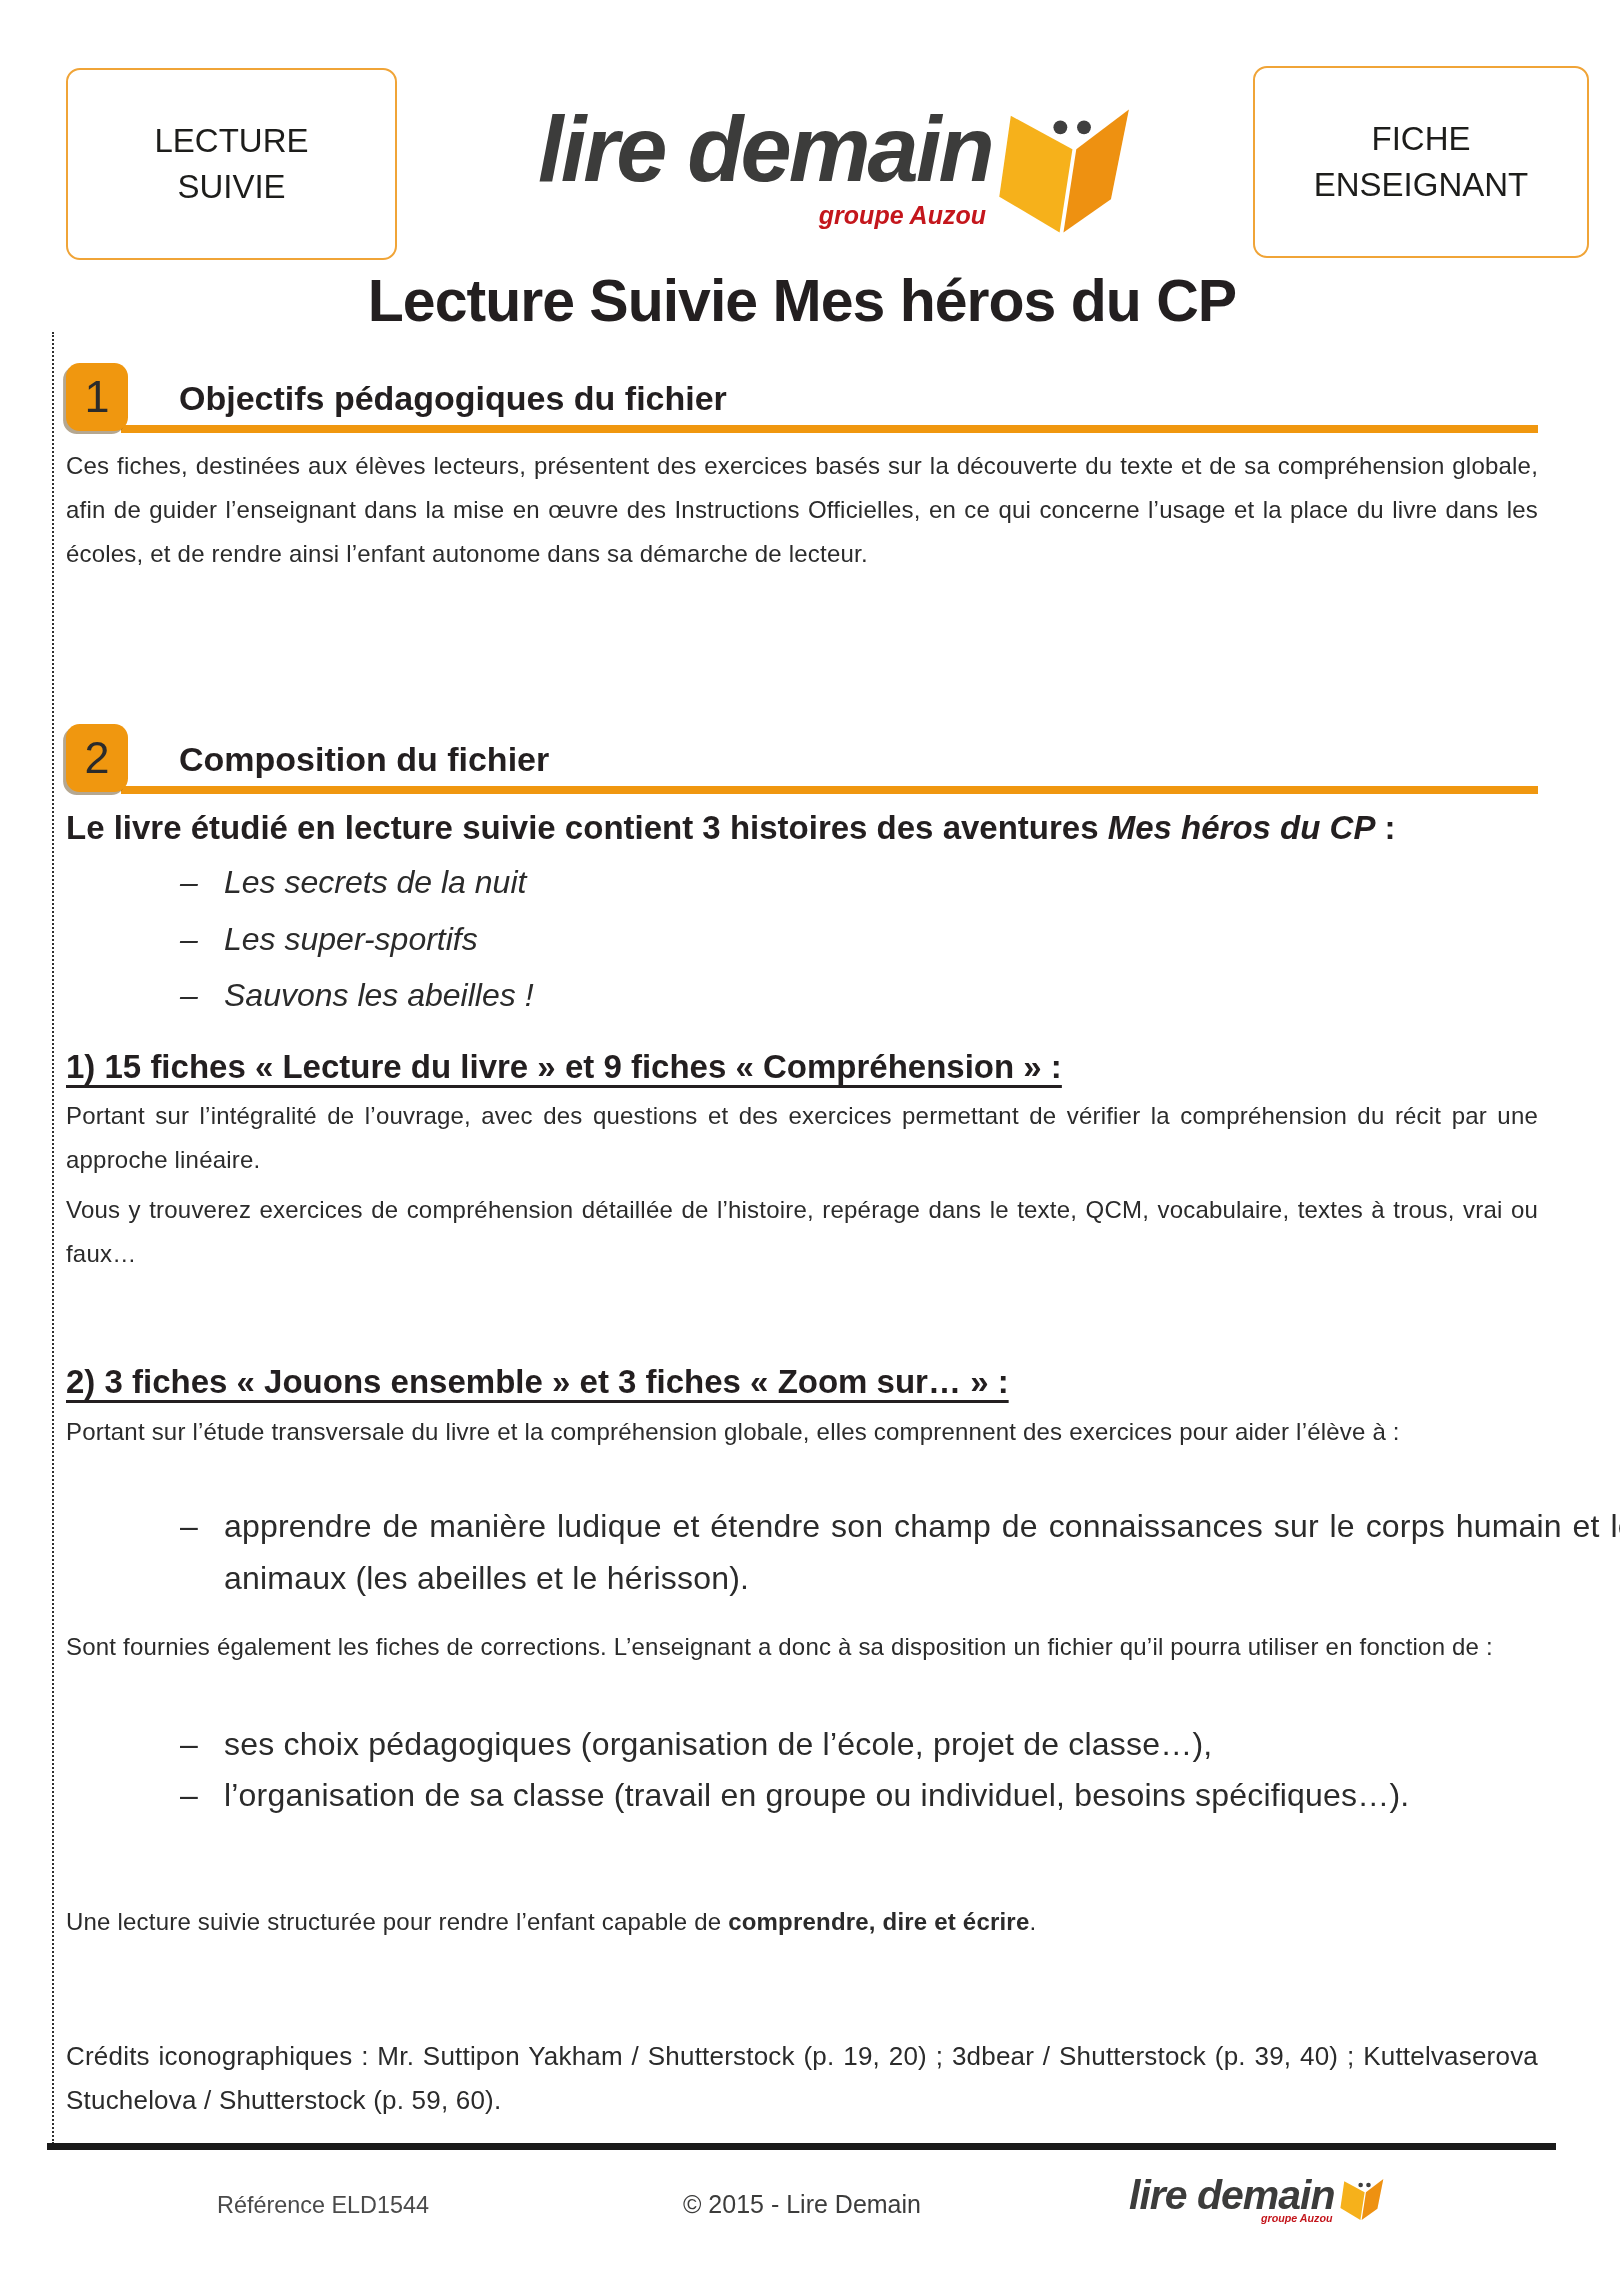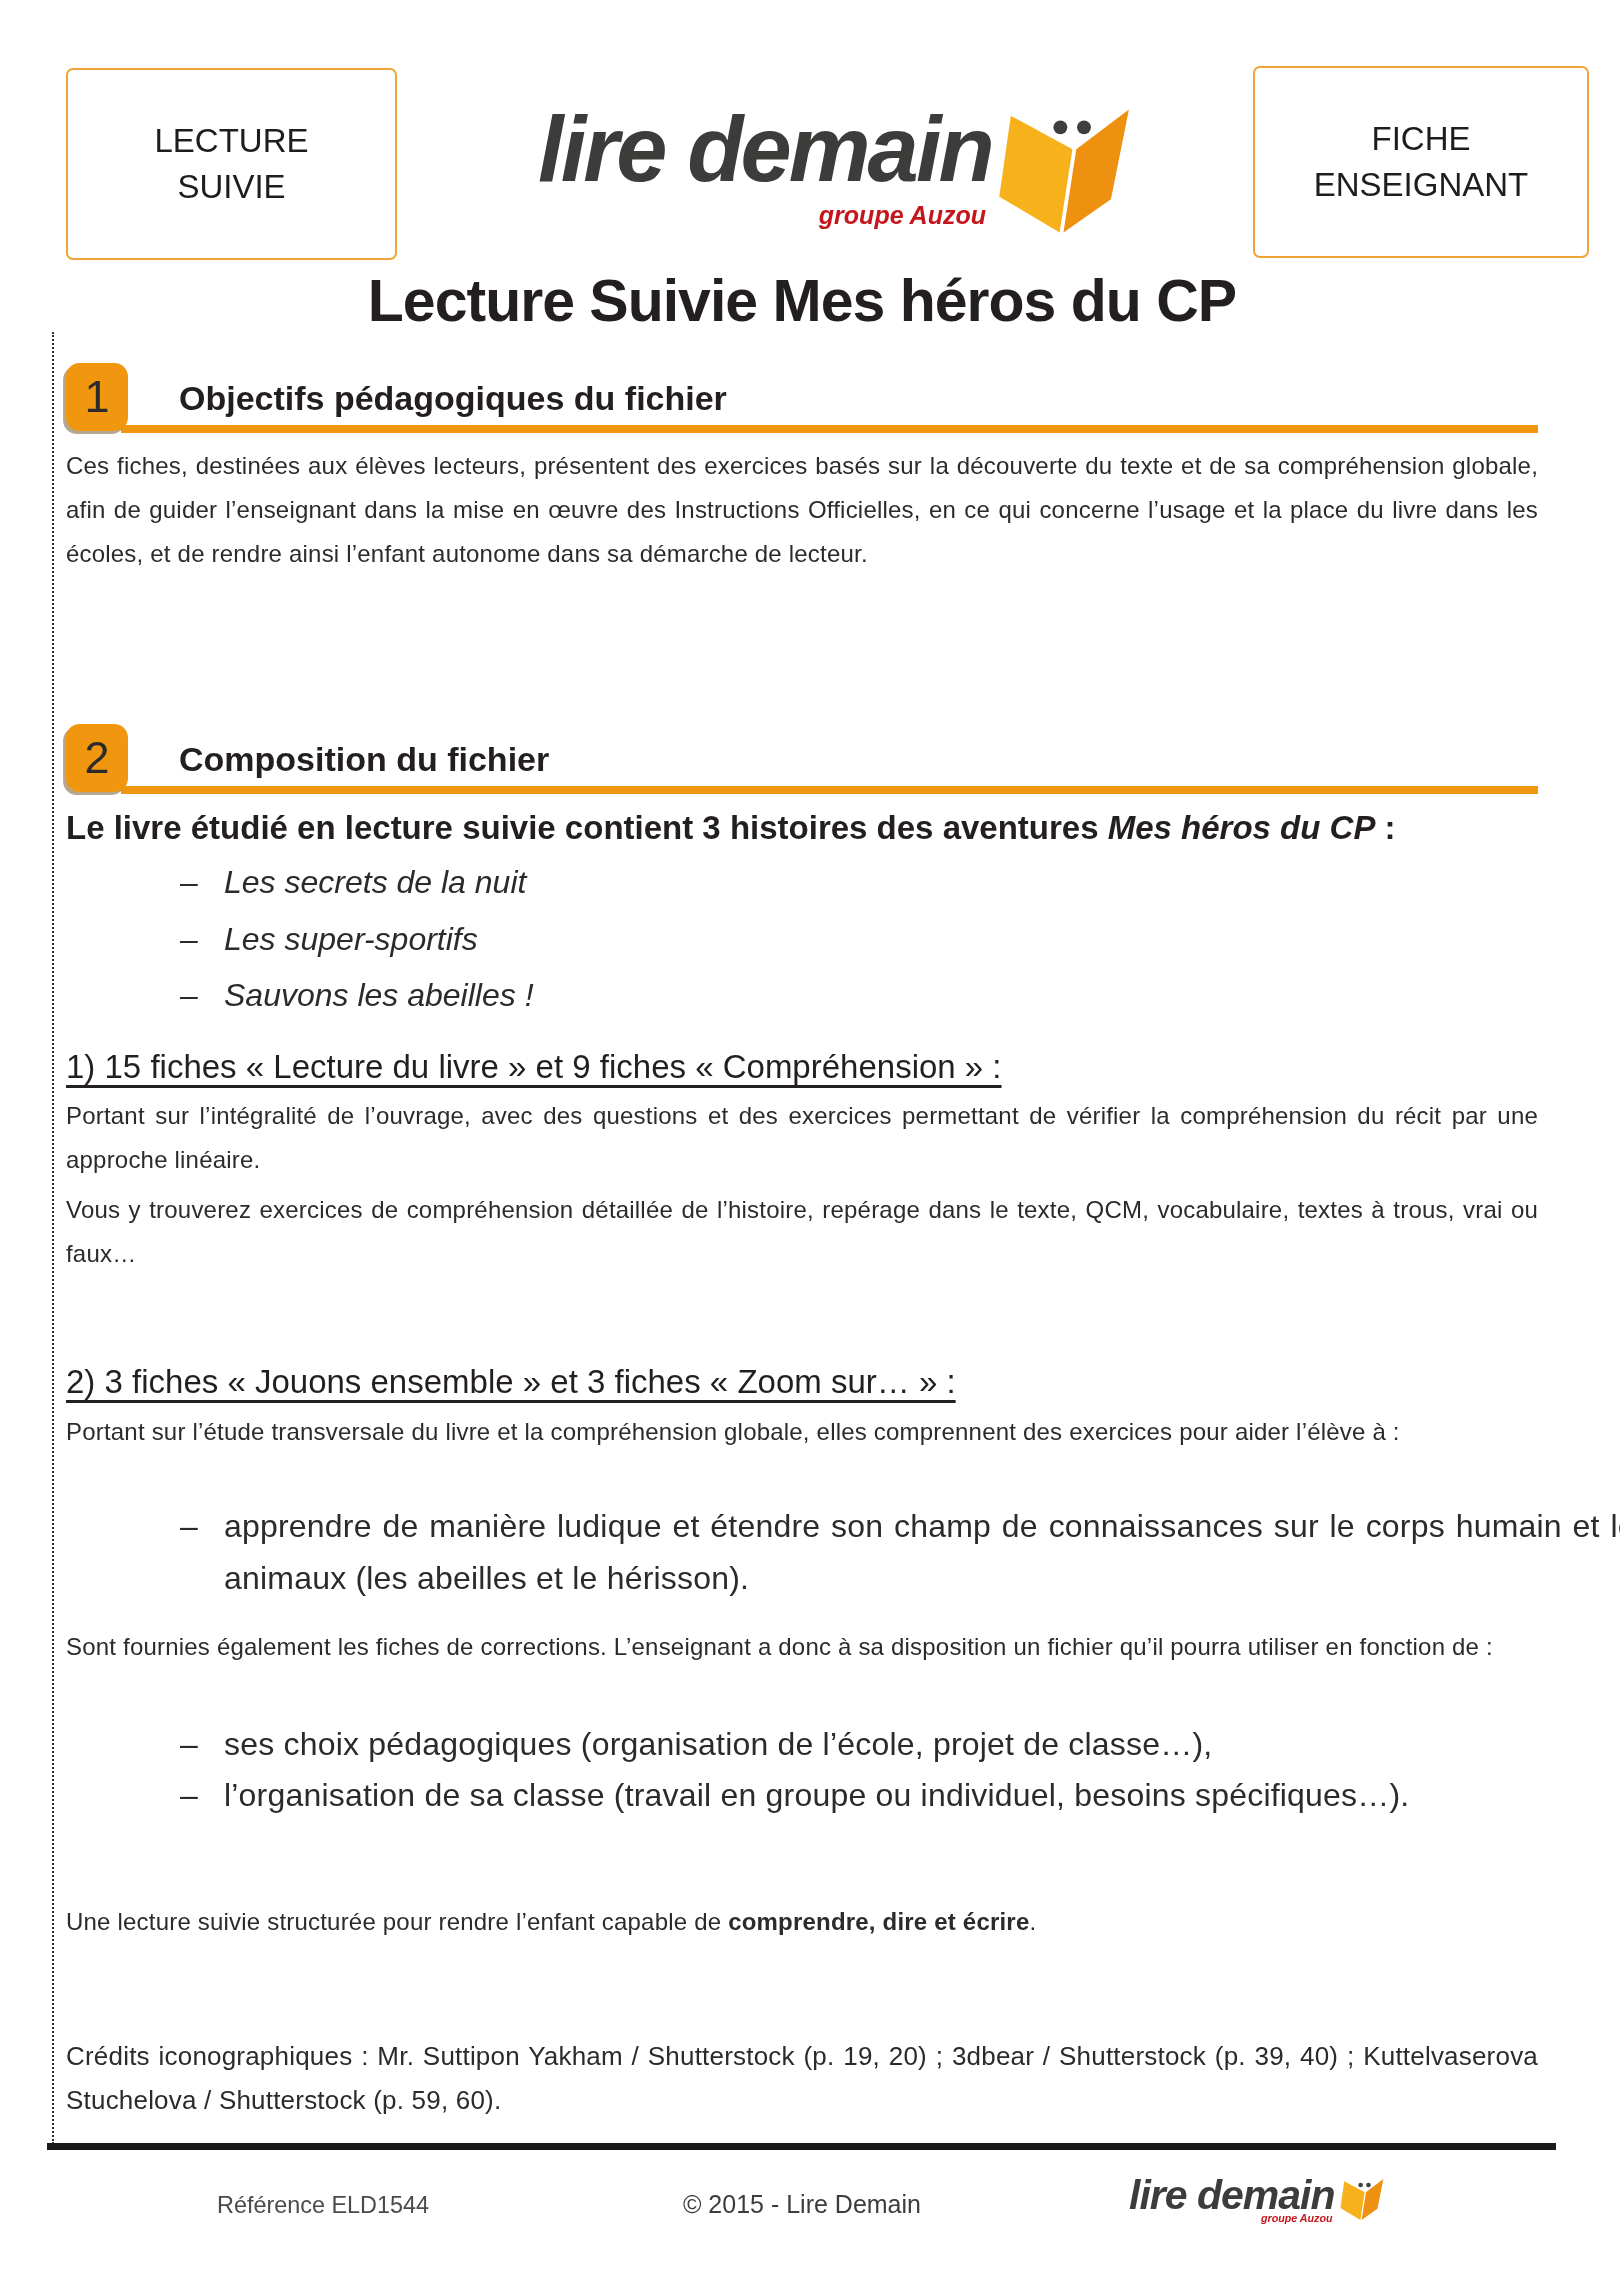--- a/index.html
+++ b/index.html
@@ -9,7 +9,7 @@
   }
   
   .hbadge{
-    position:absolute;border:2px solid #f0a437;border-radius:7px;background:#fff;
+    position:absolute;border:2px solid #f0a437;border-radius:14px;background:#fff;
     display:flex;flex-direction:column;align-items:center;justify-content:center;
     font-size:33px;line-height:1.4;color:#1d1d1b;text-align:center;
   }

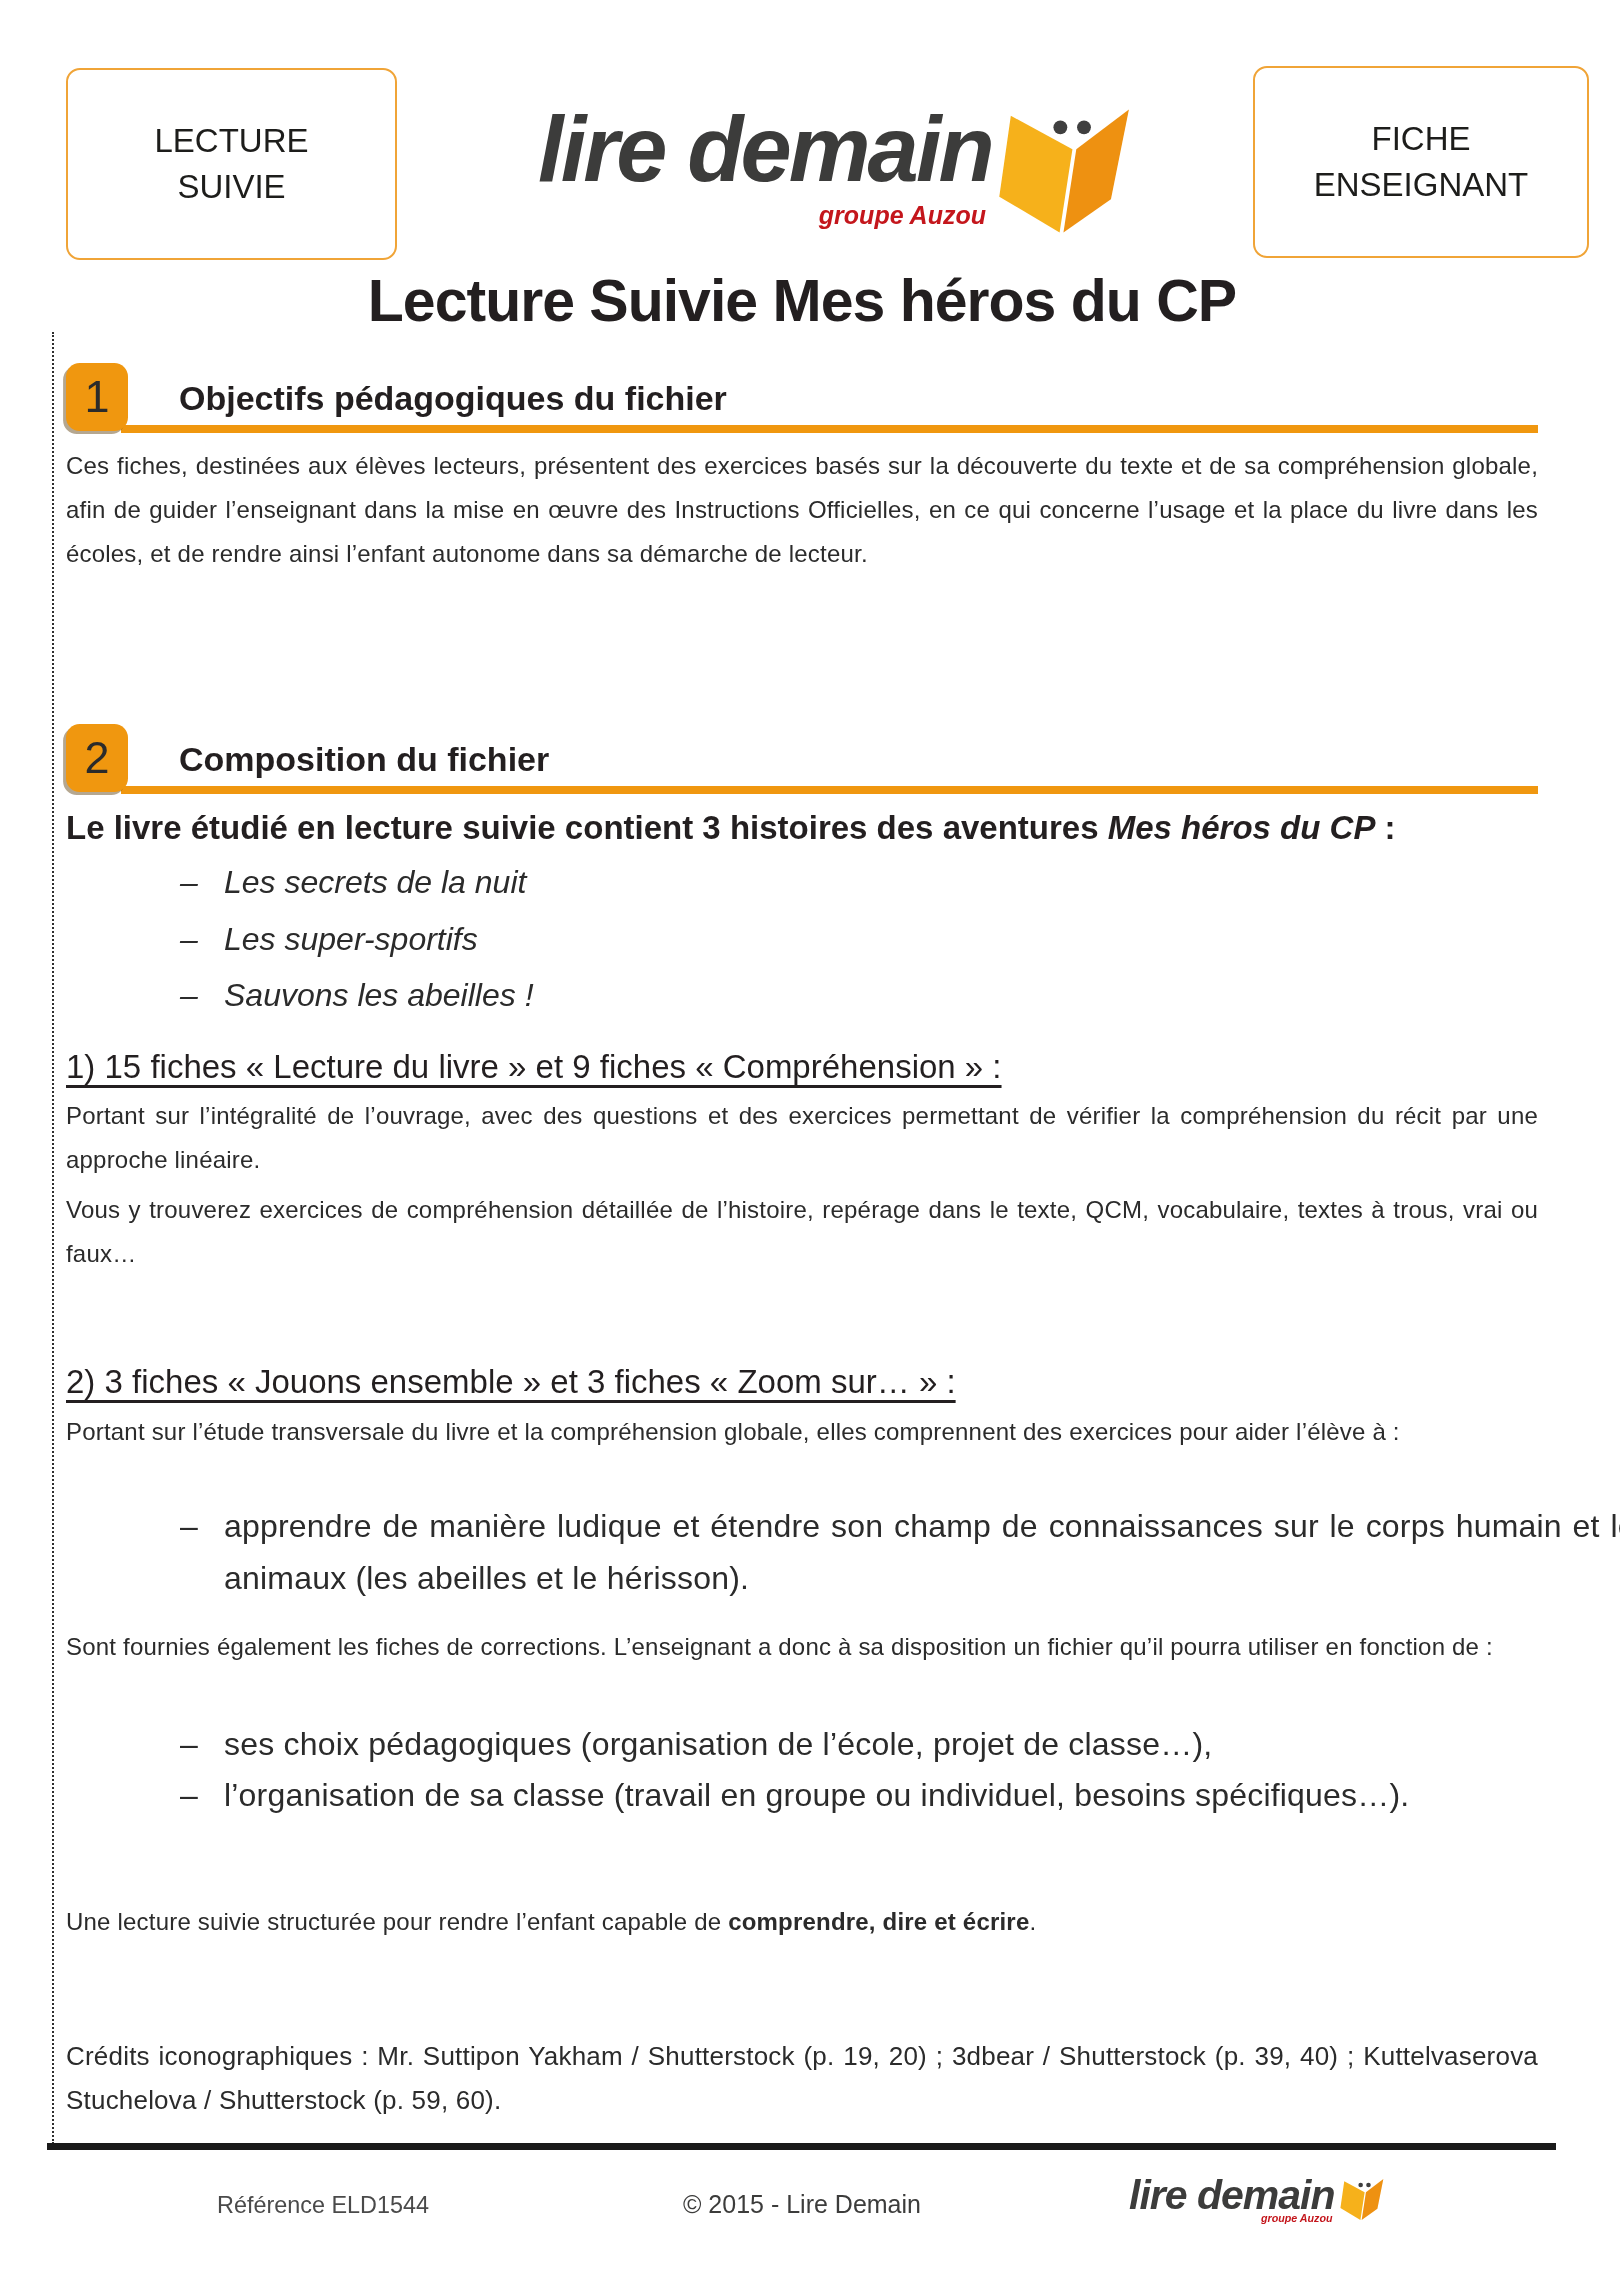--- a/index.html
+++ b/index.html
@@ -54,7 +54,7 @@
   .ind{padding-left:114px;}
   .bullet .btxt{flex:1;text-align:justify;letter-spacing:0.2px;}
   .subhead{
-    position:absolute;left:66px;width:1472px;font-size:33px;font-weight:normal;color:#231f20;
+    position:absolute;left:66px;width:1472px;font-size:33px;font-weight:bold;color:#231f20;
     text-decoration:underline;text-decoration-thickness:2.9px;text-underline-offset:6.8px;
   }
   .final .fb{font-weight:bold;}

